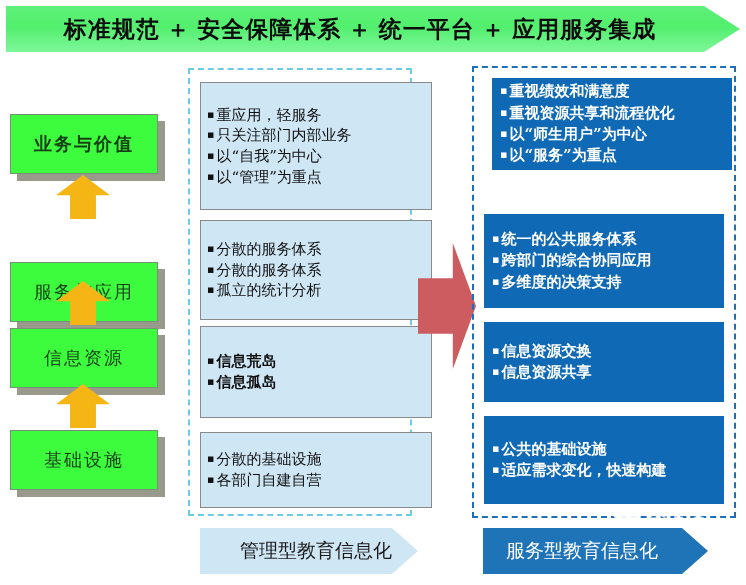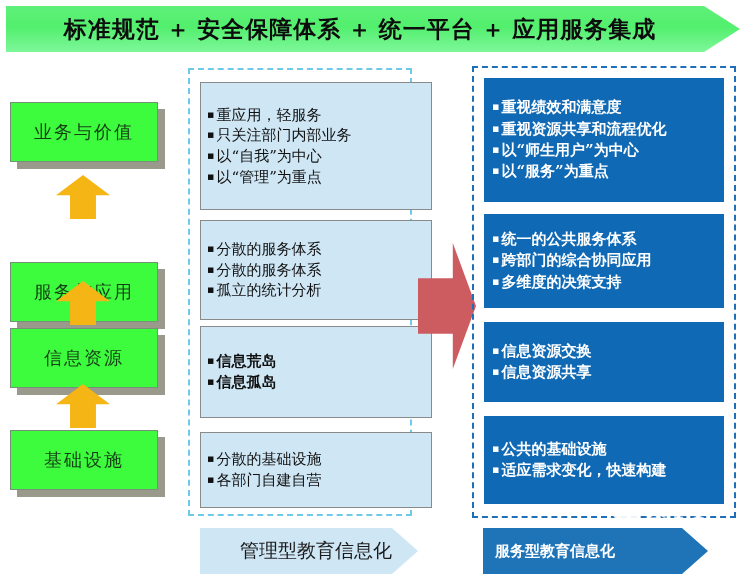--- a/index.html
+++ b/index.html
@@ -155,7 +155,7 @@
     flex-direction: column;
     justify-content: center;
   }
-  .right-box.r0 { top: 10px;  height: 124px; }
+  .right-box.r0 { top: 10px;  height: 92px; margin-left: 8px; }
   .right-box.r1 { top: 146px; height: 94px;  }
   .right-box.r2 { top: 254px; height: 80px;  }
   .right-box.r3 { top: 348px; height: 88px;  }

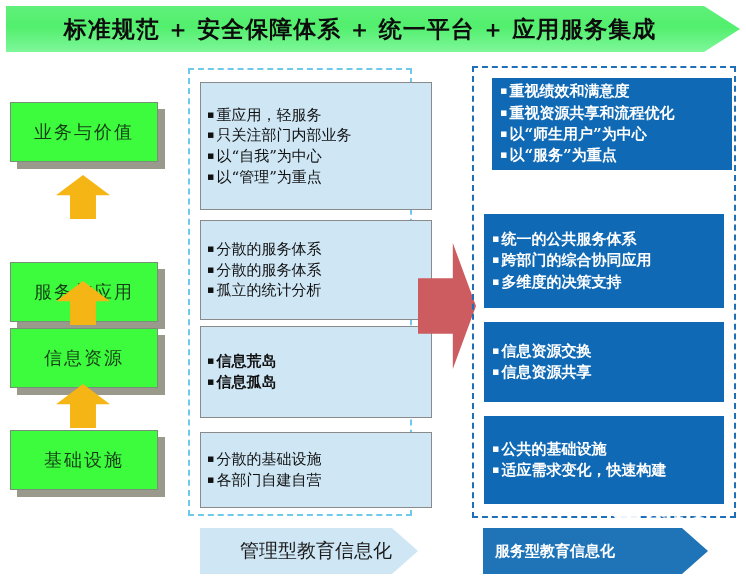--- a/index.html
+++ b/index.html
@@ -65,7 +65,7 @@
     white-space: nowrap;
     font-family: "DejaVu Serif", "Liberation Serif", serif;
   }
-  .layer-box.b0 { top: 40px; }
+  .layer-box.b0 { top: 52px; font-weight: bold; }
   .layer-box.b1 { top: 167px; margin-top: 33px; }
   .layer-box.b2 { top: 266px; }
   .layer-box.b3 { top: 368px; }

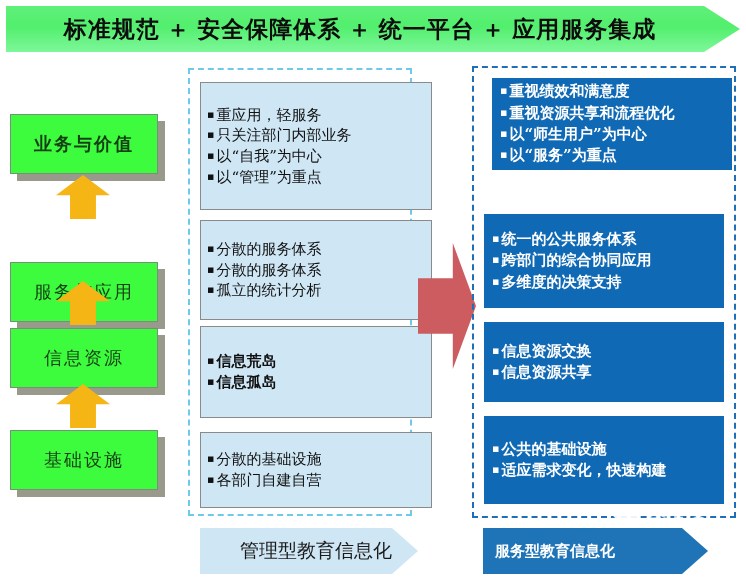--- a/index.html
+++ b/index.html
@@ -205,12 +205,11 @@
     background: #1f74b8;
   }
   #caption-right .caption-text {
-    font-size: 15px;
+    font-size: 19px;
     color: #ffffff;
-    padding-left: 12px;
-    white-space: nowrap;
-    font-family: "DejaVu Serif", "Liberation Serif", serif;
-    font-weight: bold;
+    padding-left: 23px;
+    white-space: nowrap;
+    font-family: "DejaVu Serif", "Liberation Serif", serif;
   }
 
   

